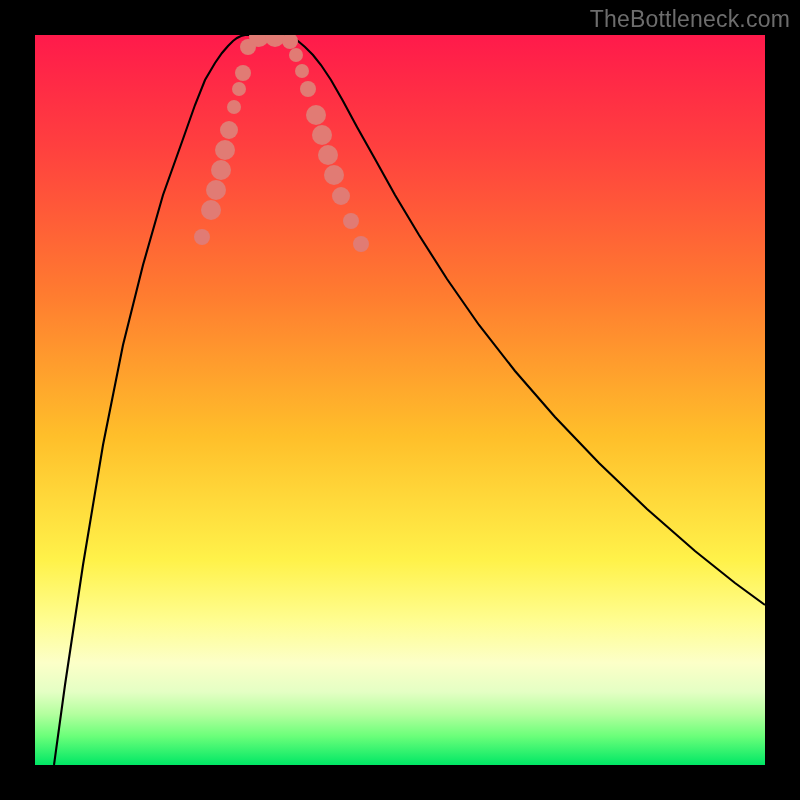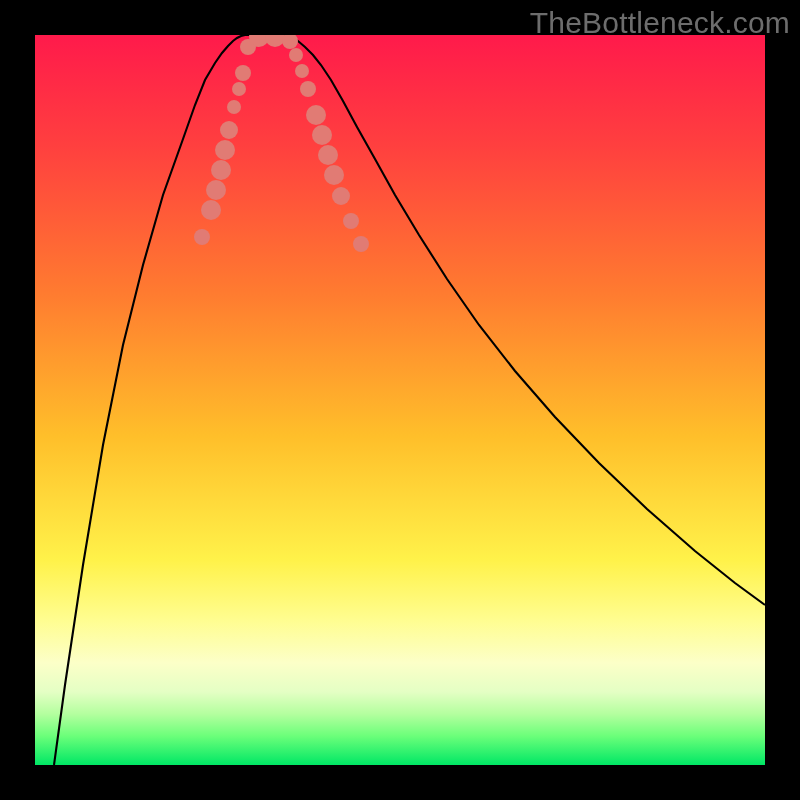--- a/index.html
+++ b/index.html
@@ -37,7 +37,7 @@
     top: 6px;
     right: 10px;
     color: #6d6d6d;
-    font-size: 30px;
+    font-size: 23px;
     font-weight: 500;
     letter-spacing: 0.2px;
     z-index: 5;

